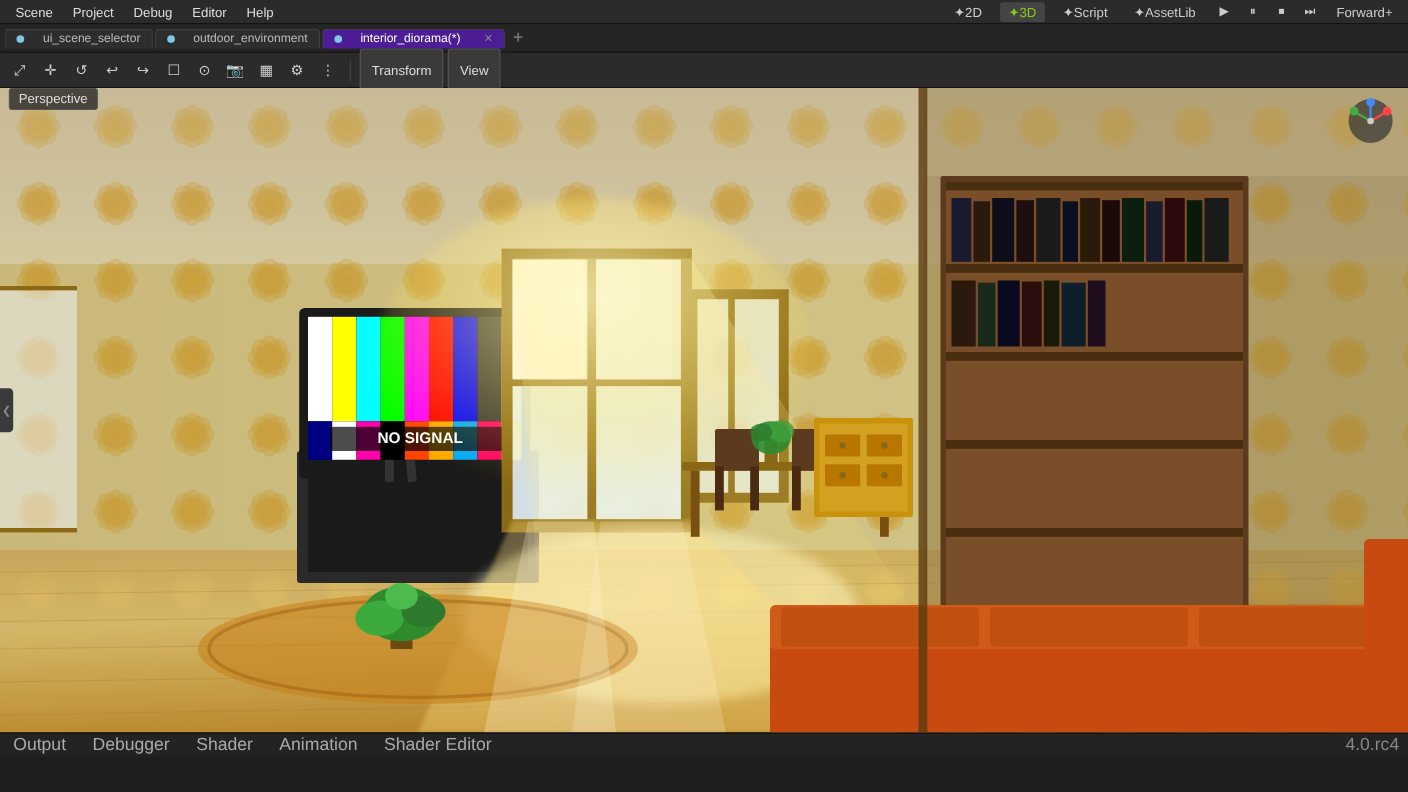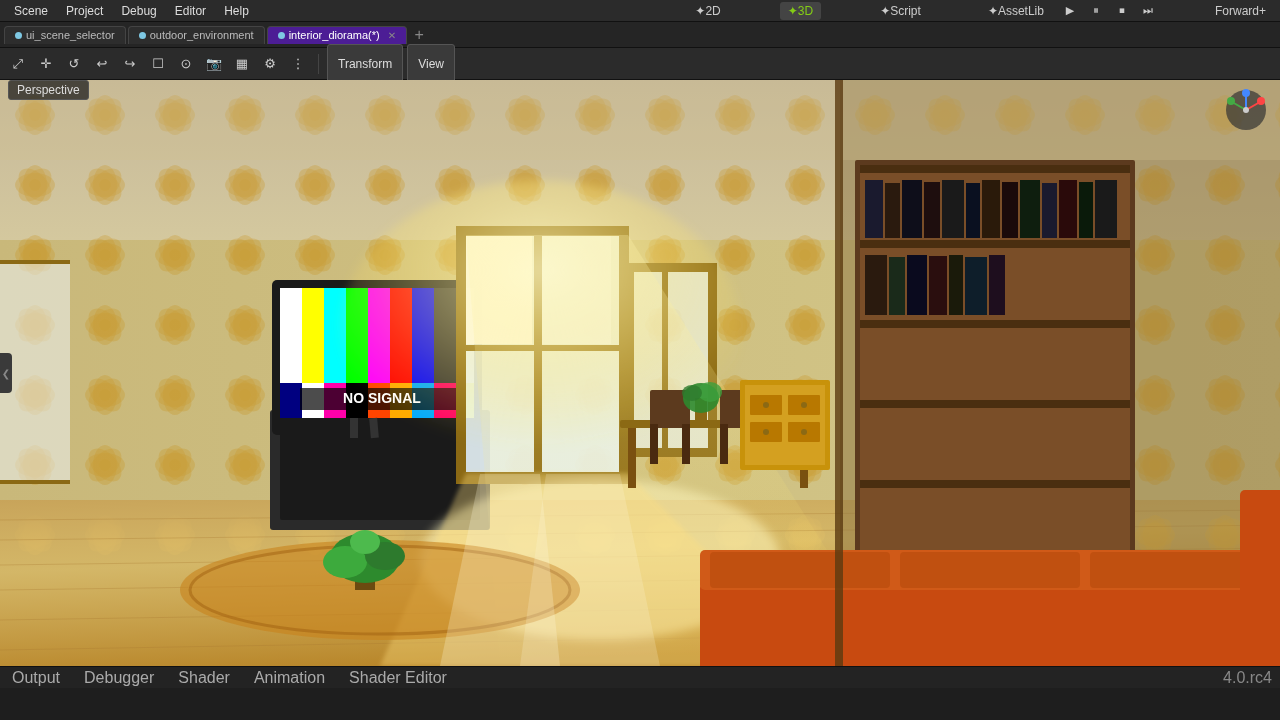--- a/index.html
+++ b/index.html
@@ -171,7 +171,6 @@
       border-radius: 3px;
       font-size: 12px;
       color: #ccc;
-      margin-left: 43px;
     }
     .mode-btn.active { background: #444; color: #84cc16; }
 

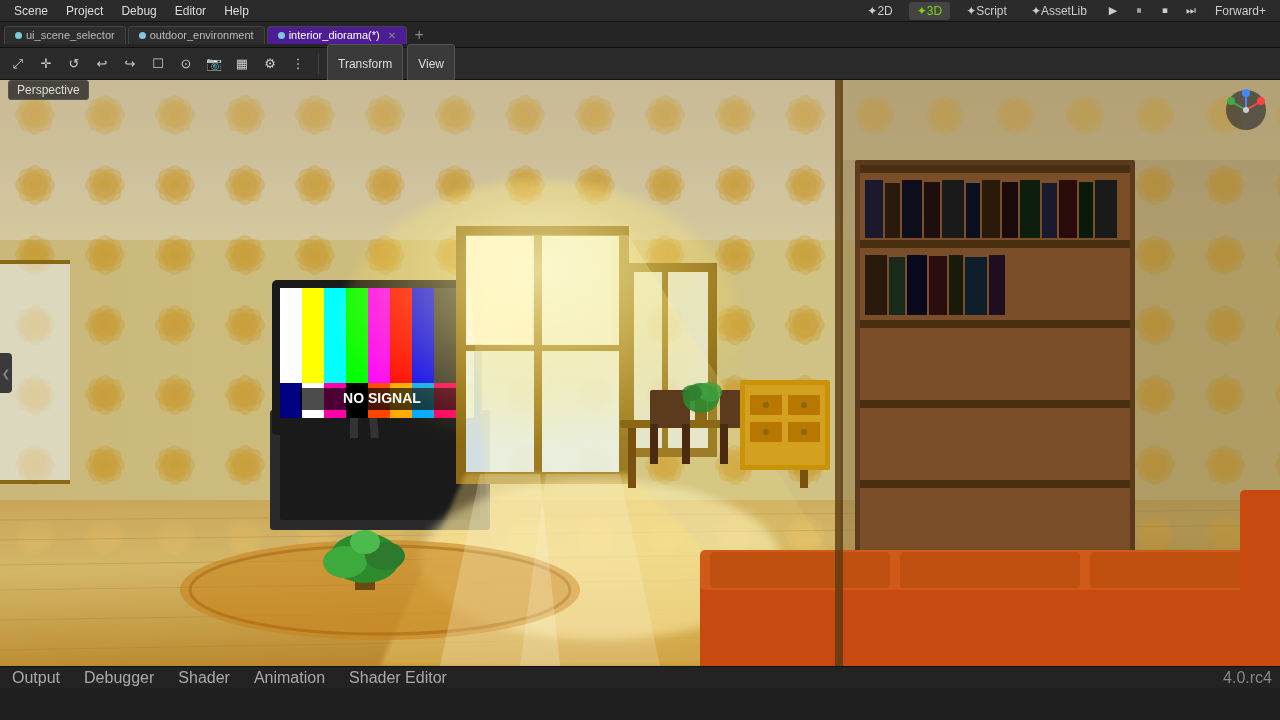--- a/index.html
+++ b/index.html
@@ -50,7 +50,7 @@
       border-radius: 4px 4px 0 0;
       cursor: pointer;
       font-size: 11px;
-      gap: 4px;
+      gap: 17px;
       border: 1px solid #444;
       border-bottom: none;
       color: #bbb;

